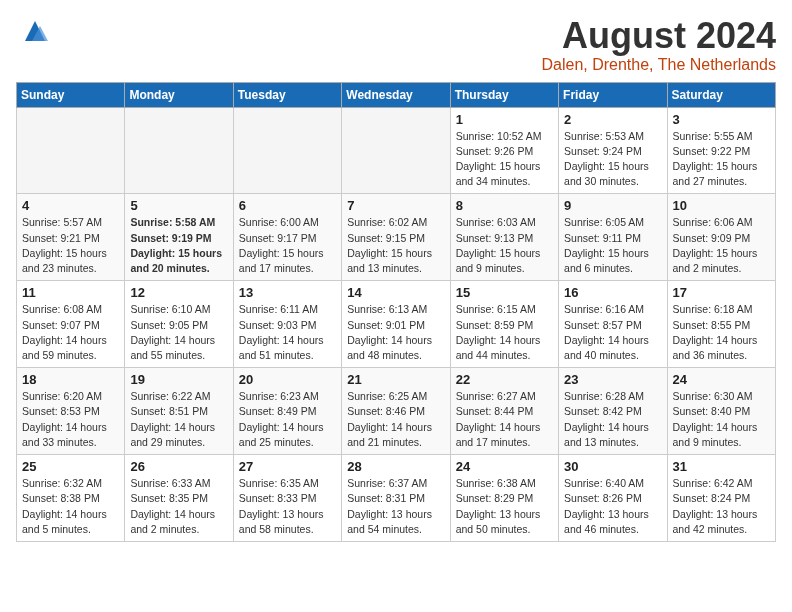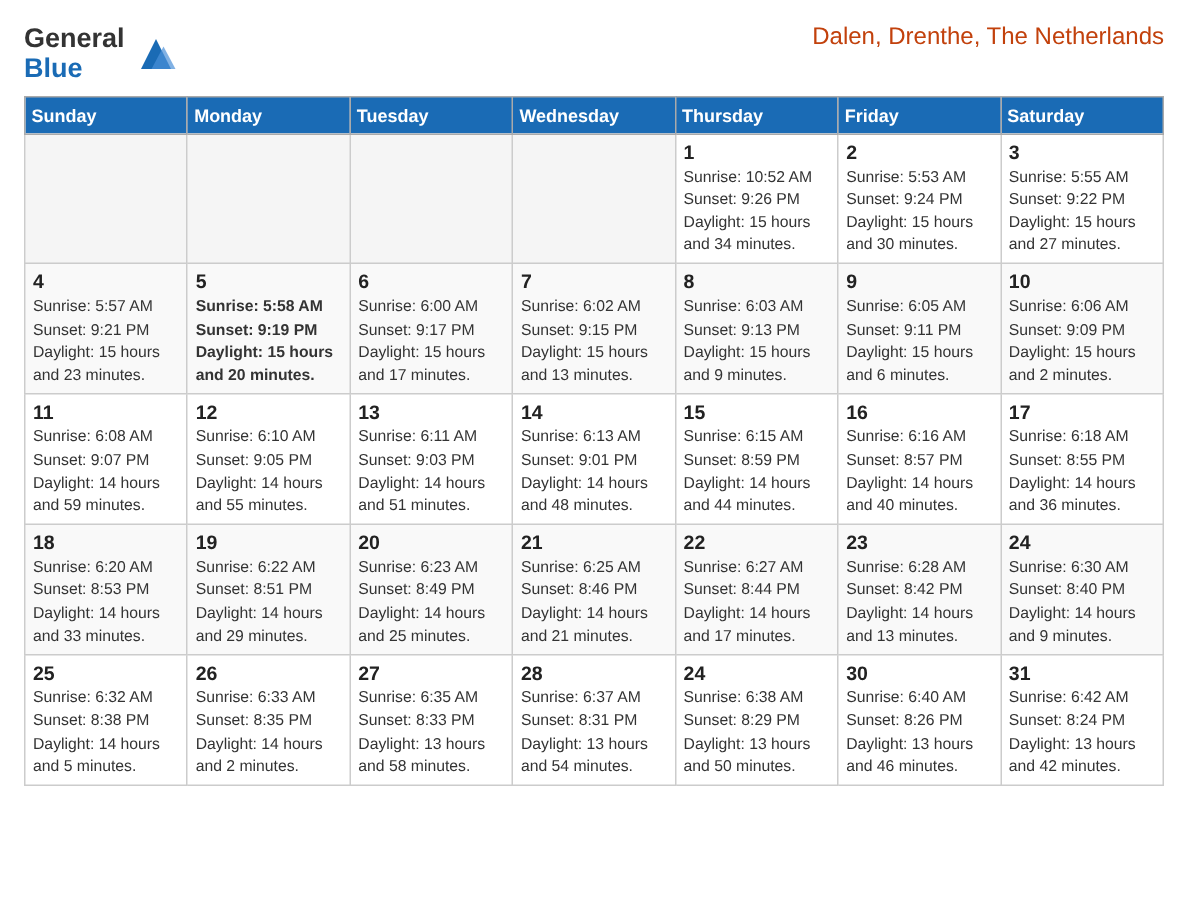--- a/index.html
+++ b/index.html
@@ -101,10 +101,6 @@
 
 <div class="header">
   <div class="logo">
-    <div class="logo-text">
-      <span class="logo-general">General</span>
-      <span class="logo-blue">Blue</span>
-    </div>
     <svg class="logo-icon" viewBox="0 0 30 30">
       <polygon points="5,25 15,5 25,25" fill="#1a6bb5"></polygon>
       <polygon points="12,25 20,10 28,25" fill="#4a90d9" opacity="0.7"></polygon>

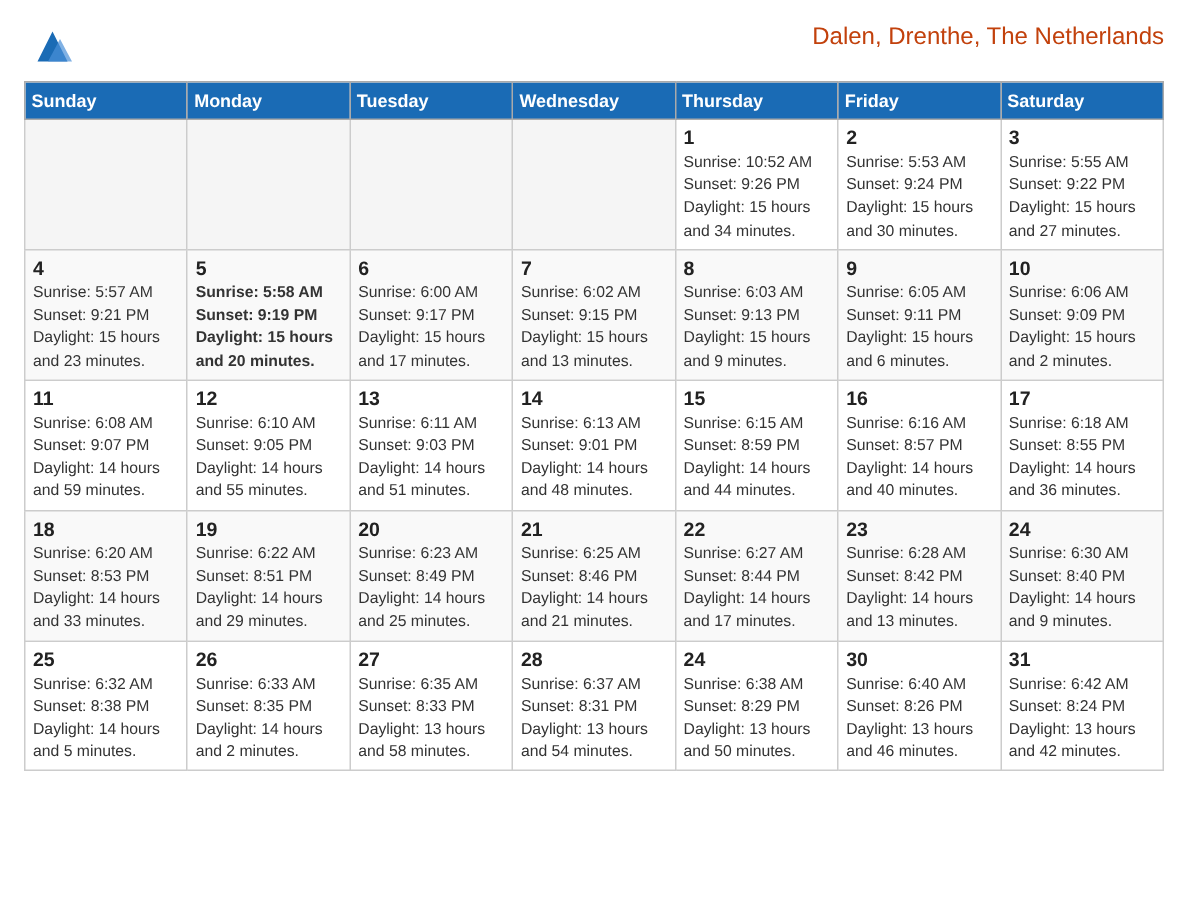--- a/index.html
+++ b/index.html
@@ -107,6 +107,7 @@
     </svg>
   </div>
   <div class="title-area">
+    <div class="month-title">August 2024</div>
     <div class="location-title">Dalen, Drenthe, The Netherlands</div>
   </div>
 </div>

